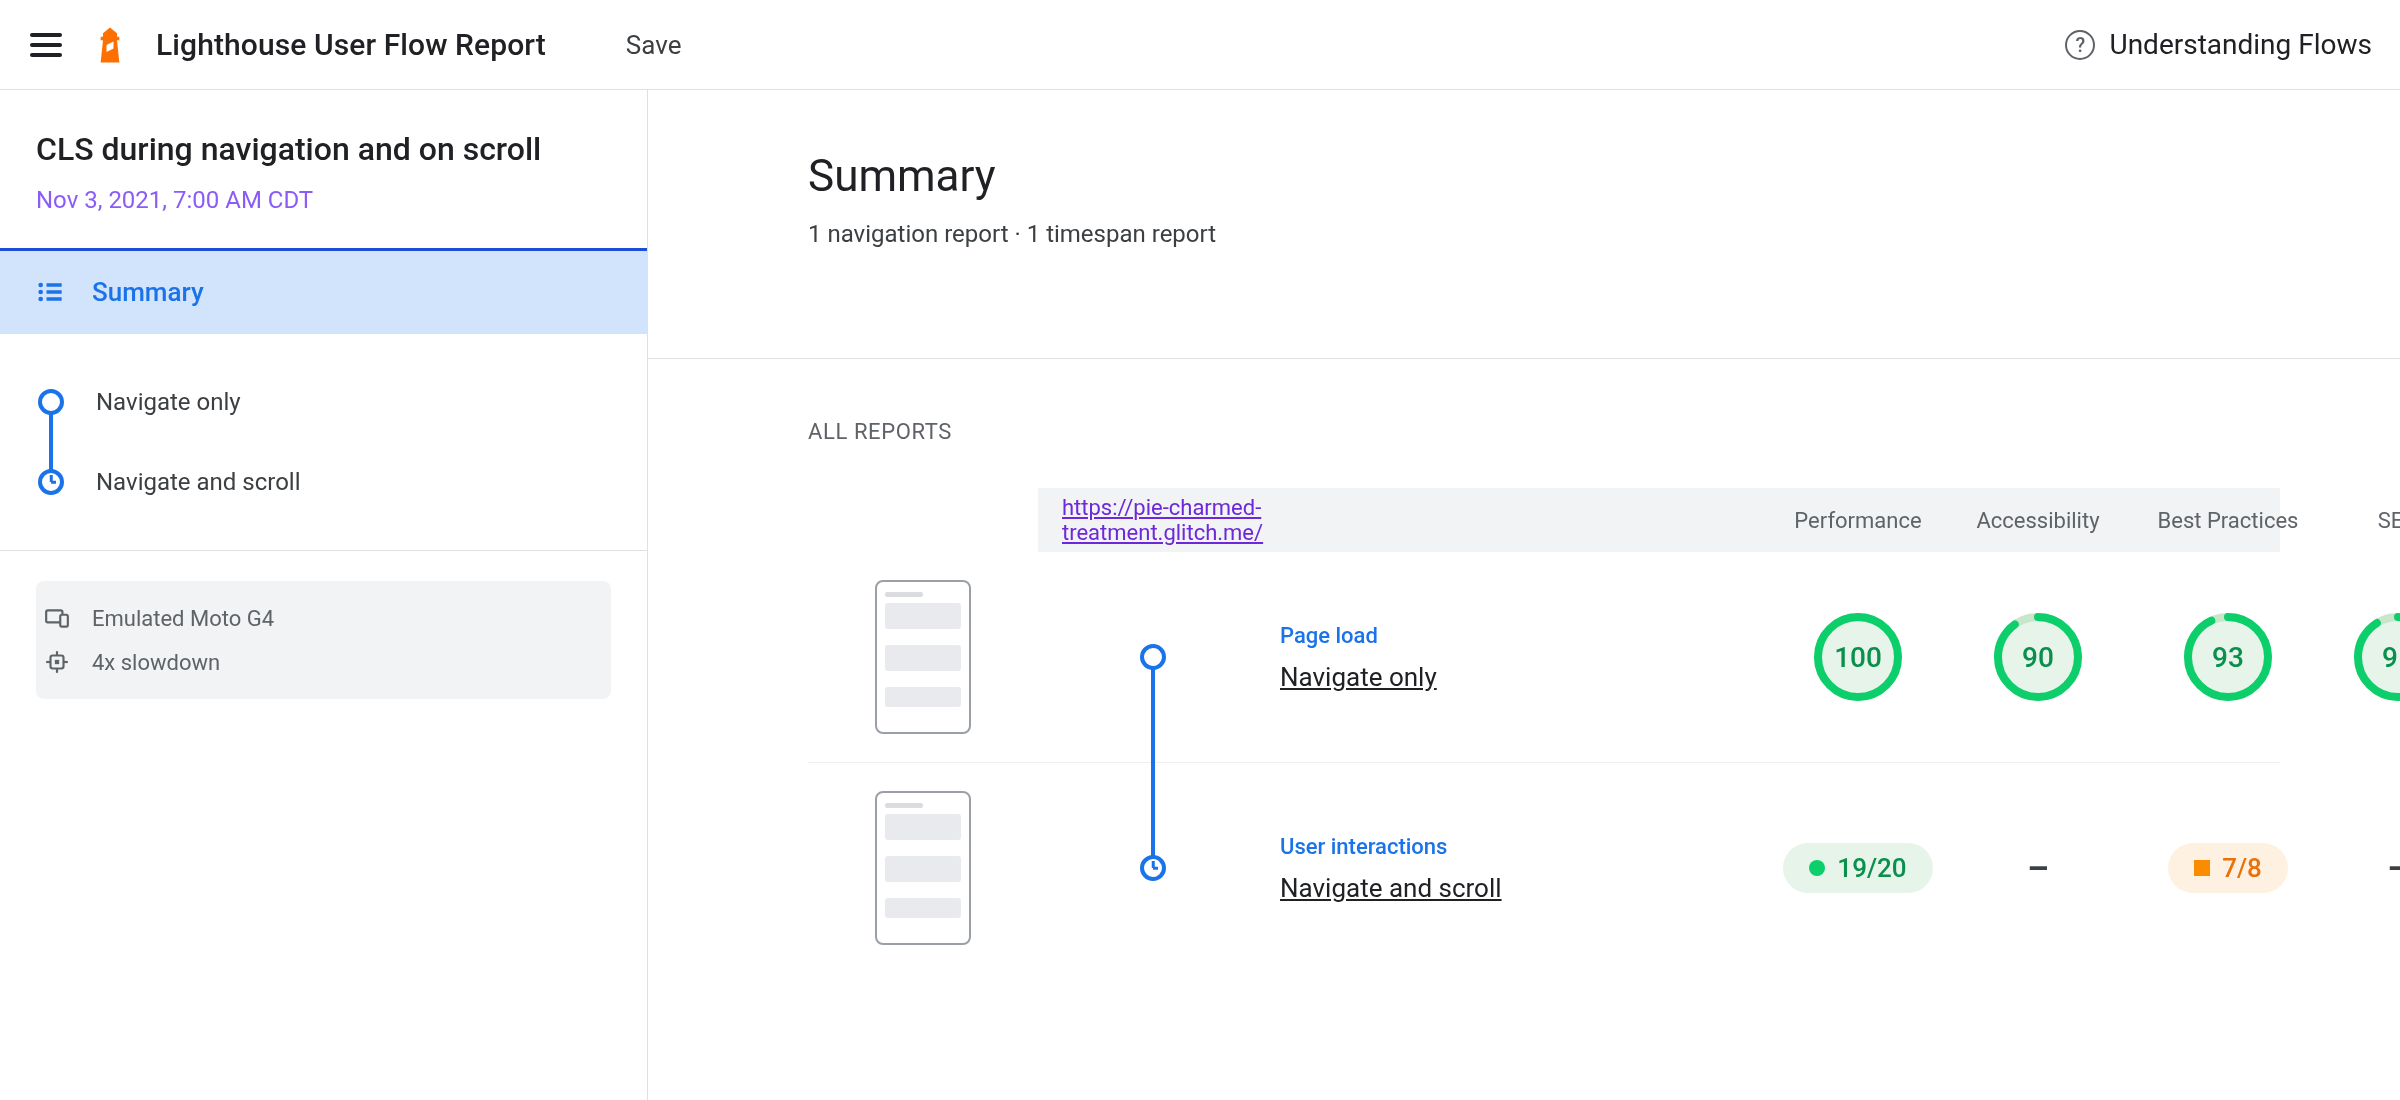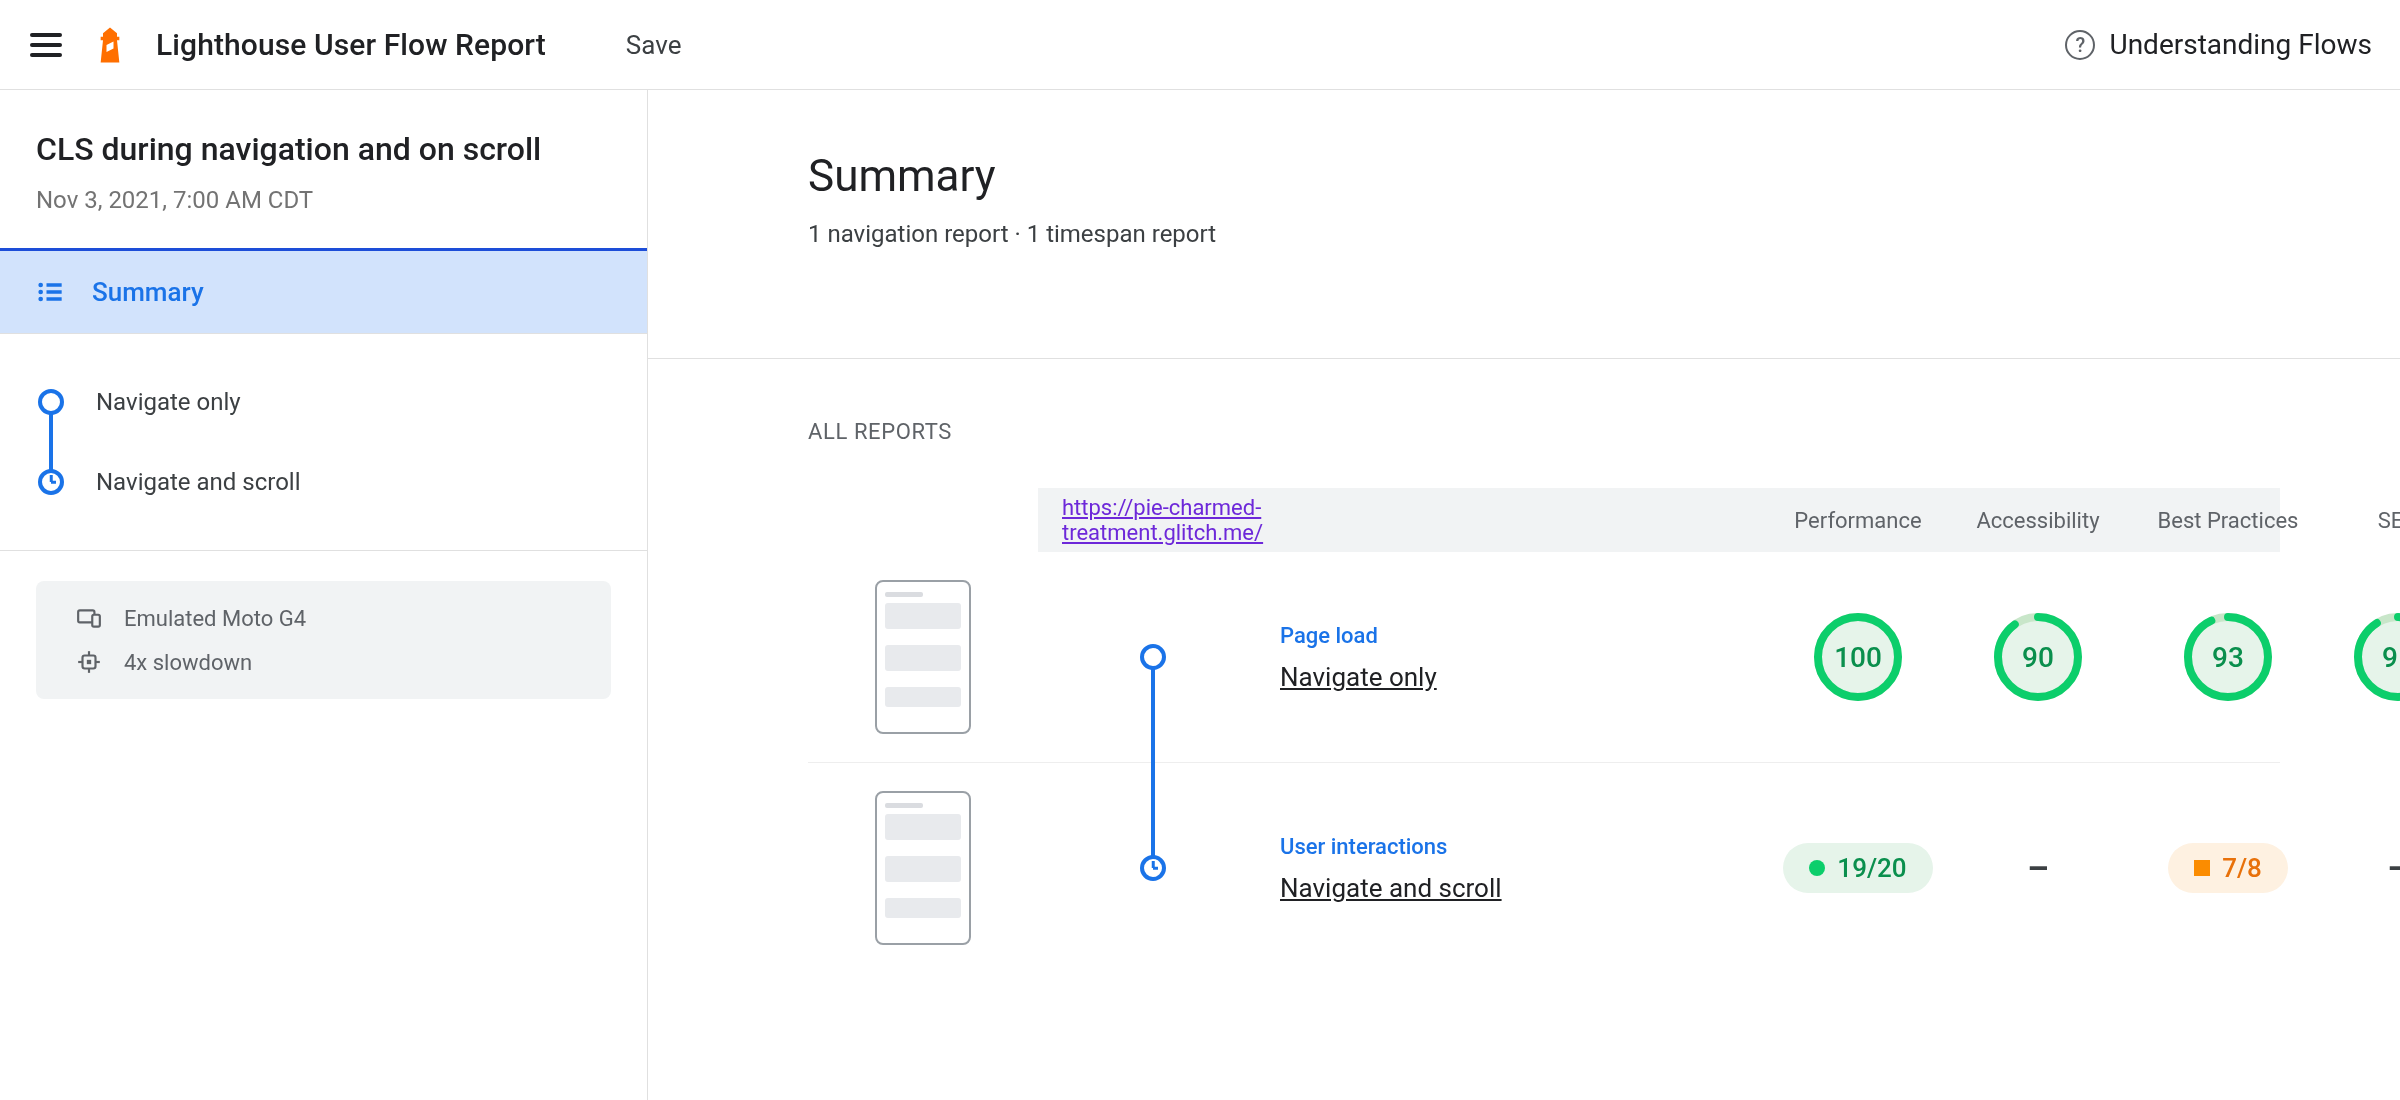--- a/index.html
+++ b/index.html
@@ -39,7 +39,7 @@
 
 .side-head { padding: 40px 36px 34px; border-bottom:3px solid #1d4ed8; }
 .flow-title { font-size:32px; font-weight:500; margin-bottom:18px;}
-.flow-date { font-size:24px; color:#737373; }
+.flow-date { font-size:24px; color:#8b5cf6; }
 
 
 .nav-summary {

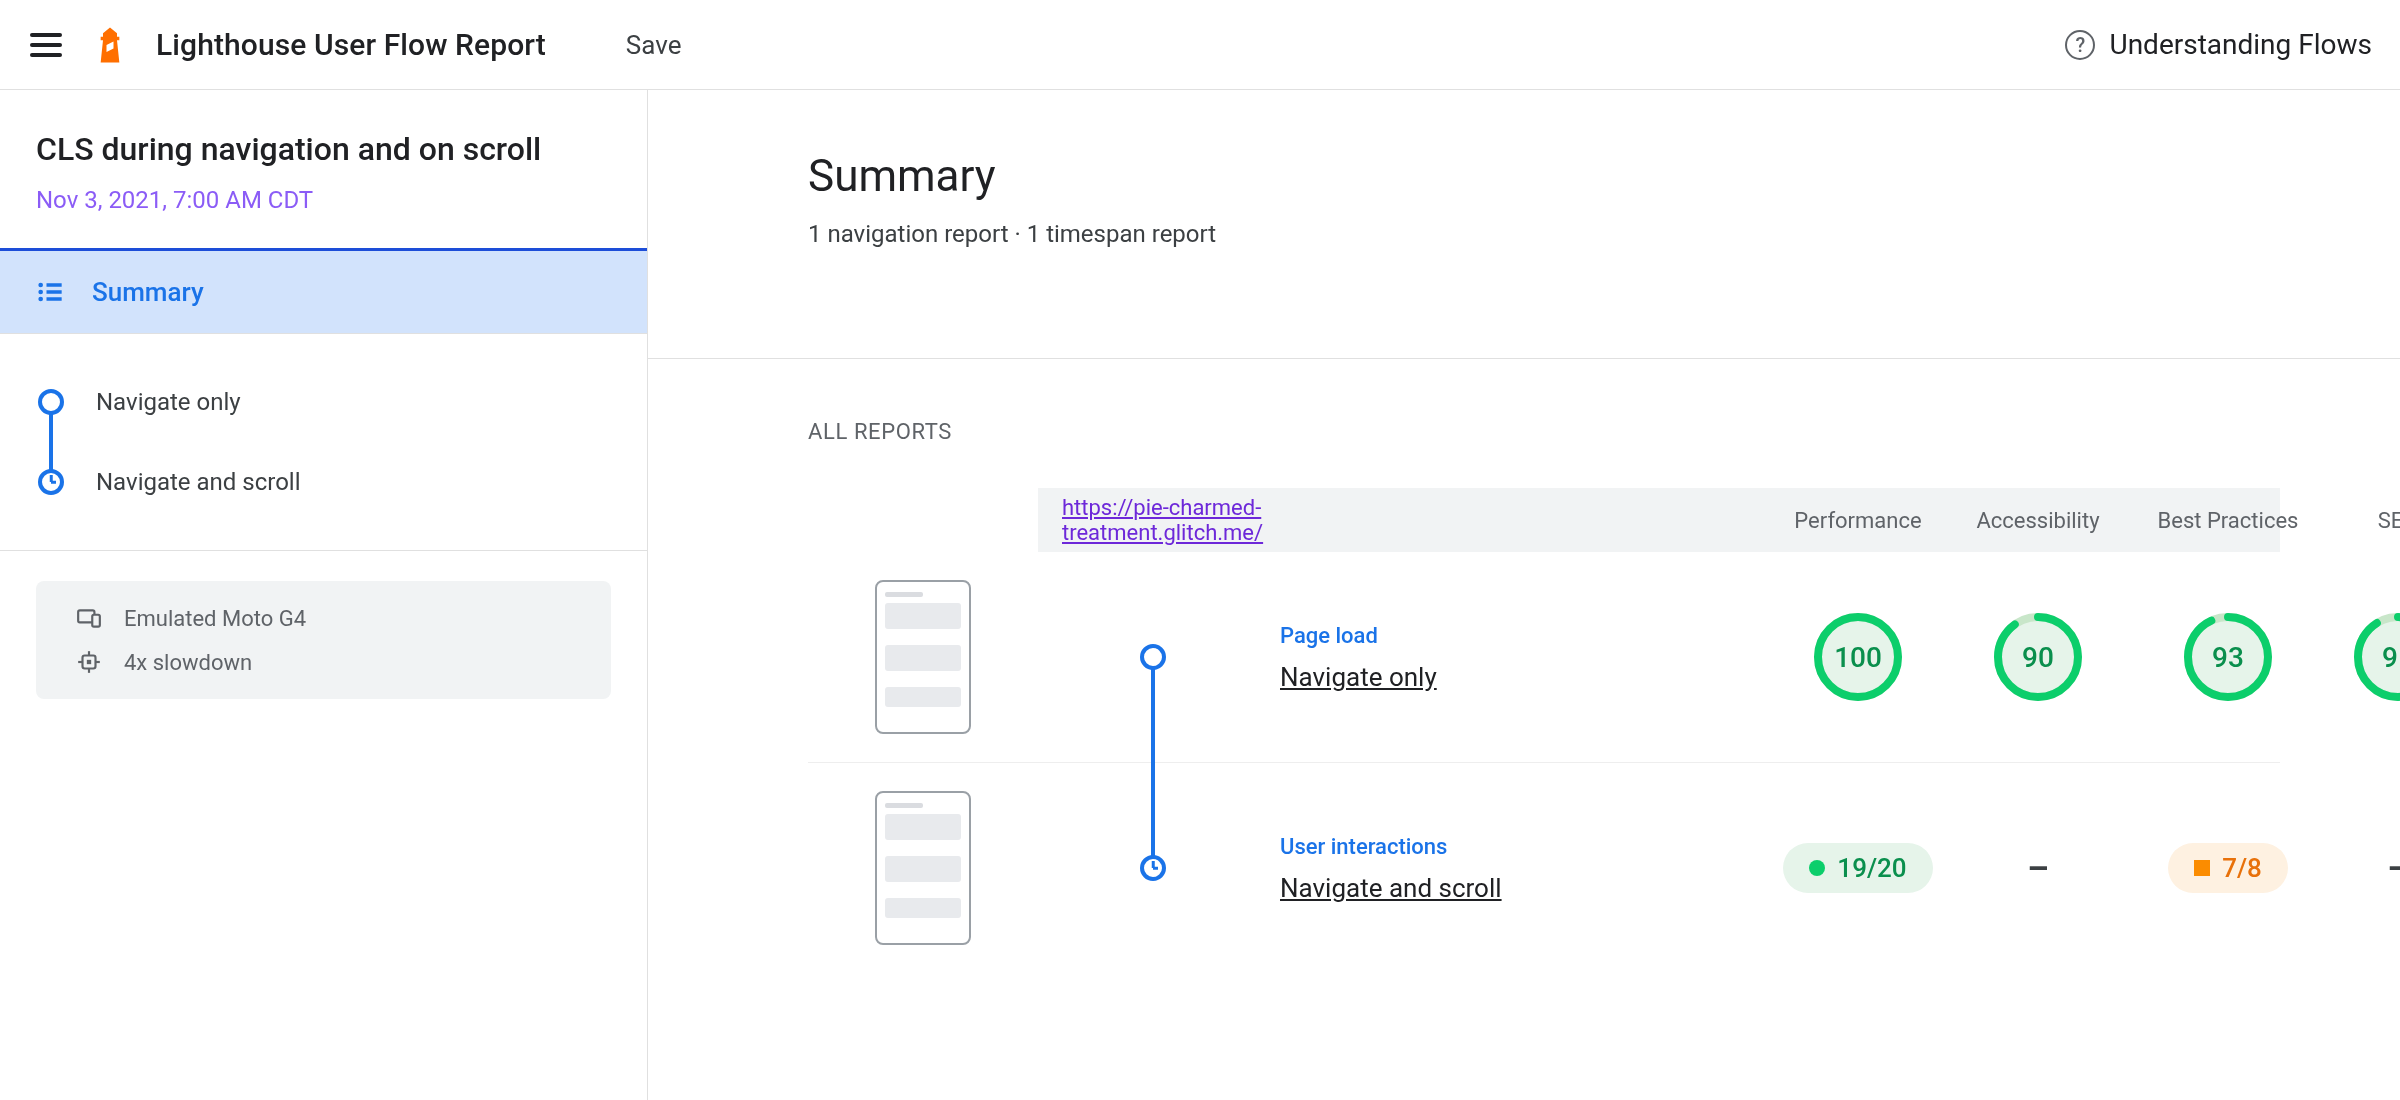--- a/index.html
+++ b/index.html
@@ -64,7 +64,7 @@
 .step-label{ font-size:24px; color:#3c4043;}
 
 
-.env-box { margin: 30px 36px; background:#f1f3f4; border-radius:8px; padding: 24px 40px; display:flex; flex-direction:column; gap:18px;}
+.env-box { margin: 30px 36px; background:#f1f3f4; border-radius:8px; padding: 24px 8px; display:flex; flex-direction:column; gap:18px;}
 .env-row { display:flex; align-items:center; gap:22px; color:#5f6368; font-size:22px;}
 .env-icon{ width:26px; height:26px; }
 

